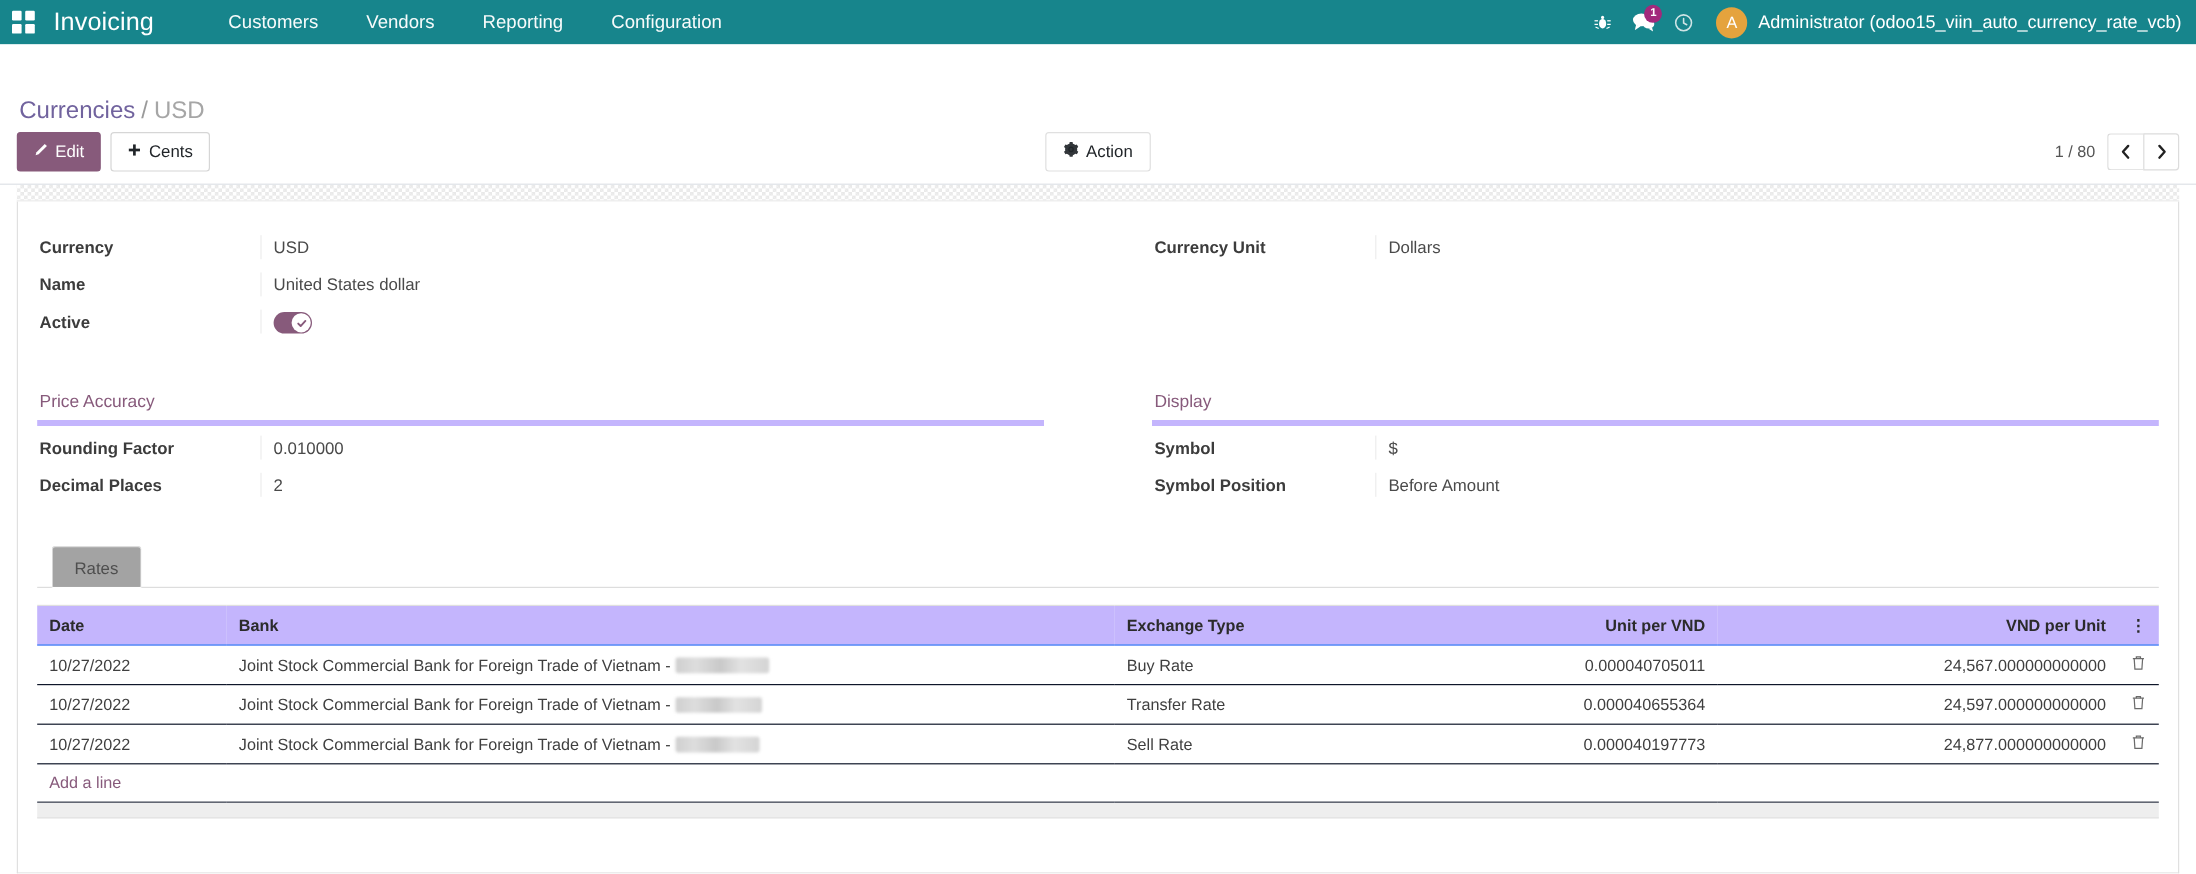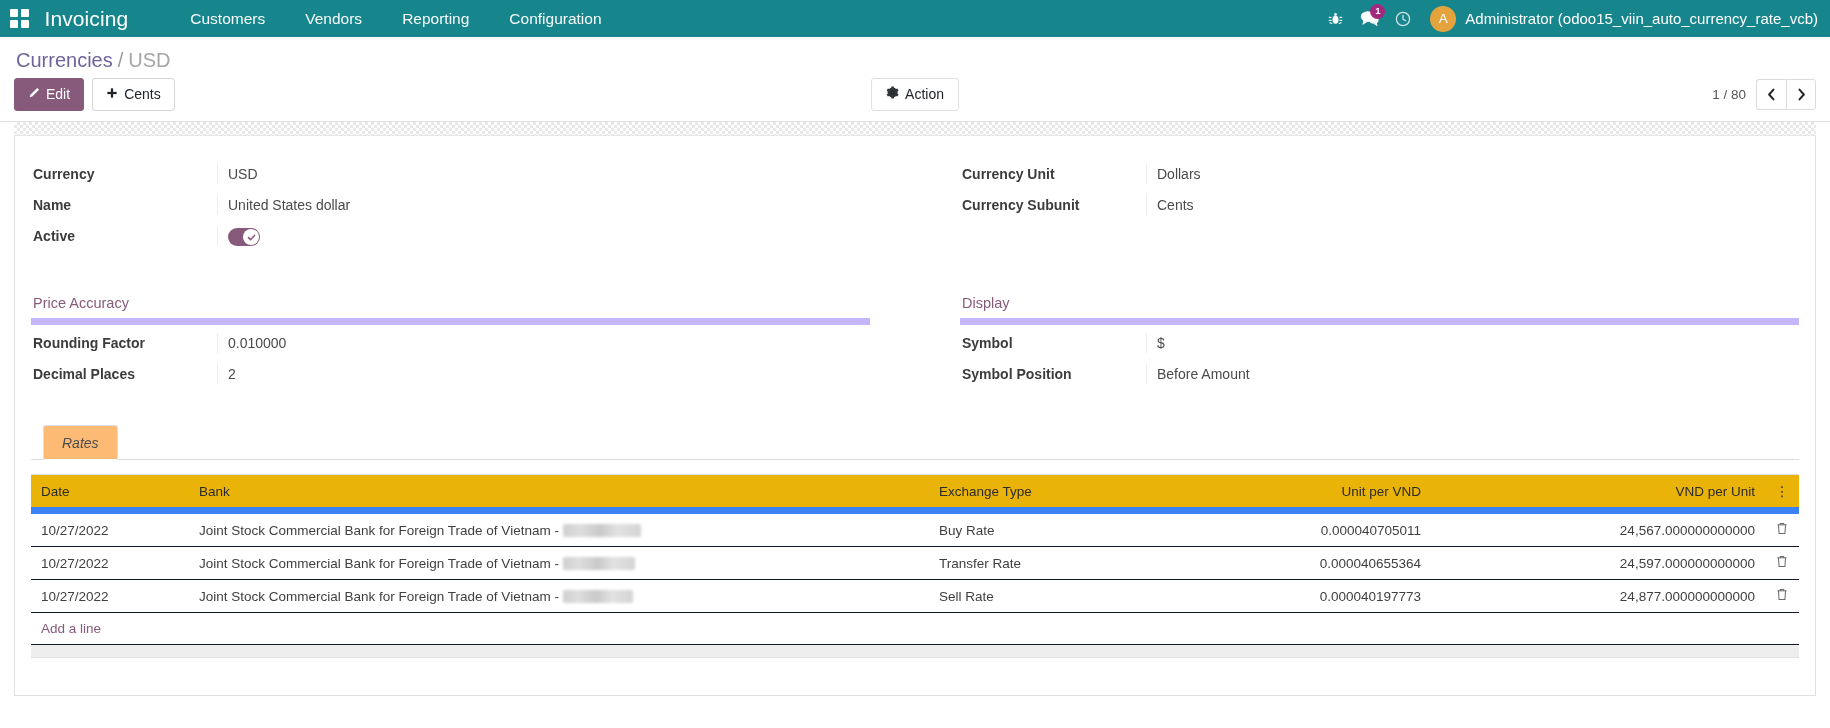--- a/index.html
+++ b/index.html
@@ -88,6 +88,7 @@
     color: #71639e;
     padding: 4px 0 6px 2px;
     white-space: nowrap;
+    margin-top: 32px;
   }
   .bc-current { color: #71639e; }
   .bc-sep { color: #9a9a9a; margin: 0 5px; font-weight: 300; }

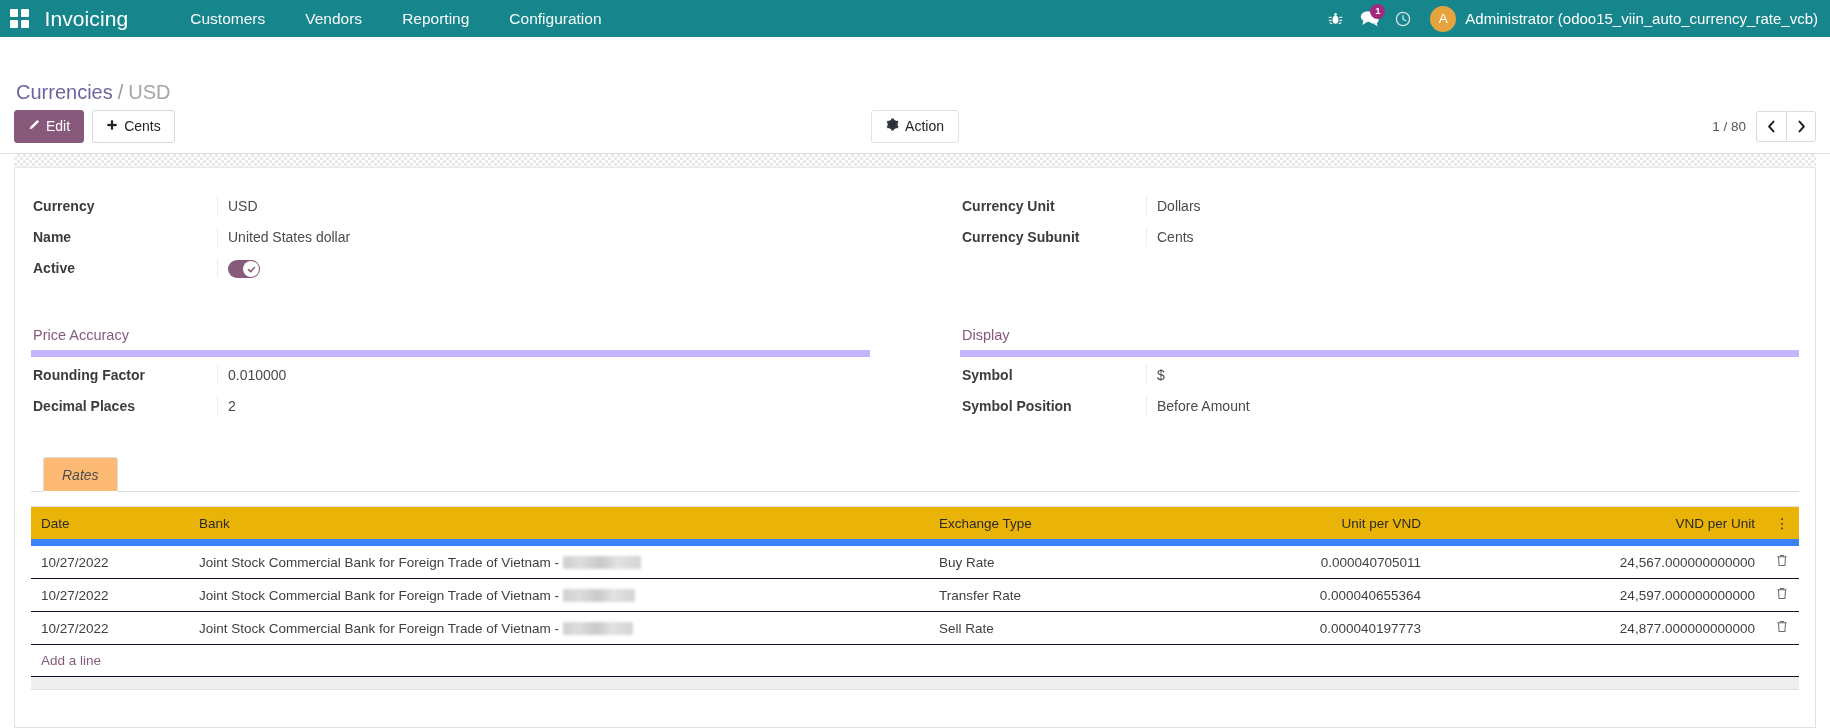--- a/index.html
+++ b/index.html
@@ -435,10 +435,6 @@
         <div class="field-row">
           <div class="field-label">Currency Unit</div>
           <div class="field-value">Dollars</div>
-        </div>
-        <div class="field-row">
-          <div class="field-label">Currency Subunit</div>
-          <div class="field-value">Cents</div>
         </div>
       </div>
     </div>

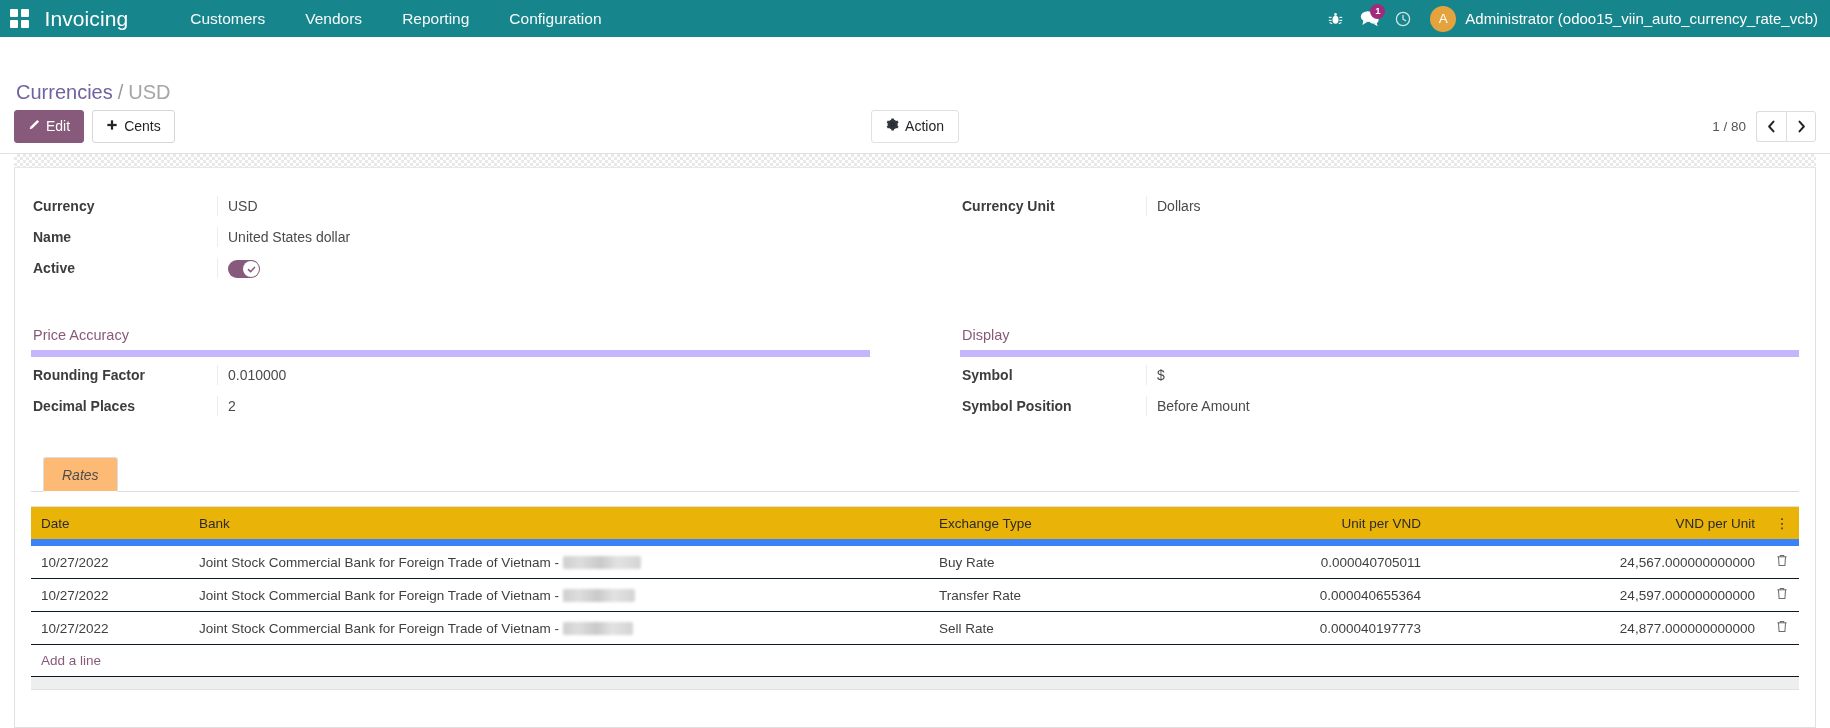--- a/index.html
+++ b/index.html
@@ -170,7 +170,7 @@
     font-size: 14.5px;
     font-weight: 400;
     padding: 0 0 7px 2px;
-    border-bottom: 7px solid #c4b5fd;
+    border-bottom: 5px solid #c4b5fd;
     margin-bottom: 4px;
   }
   .fields { display: block; }

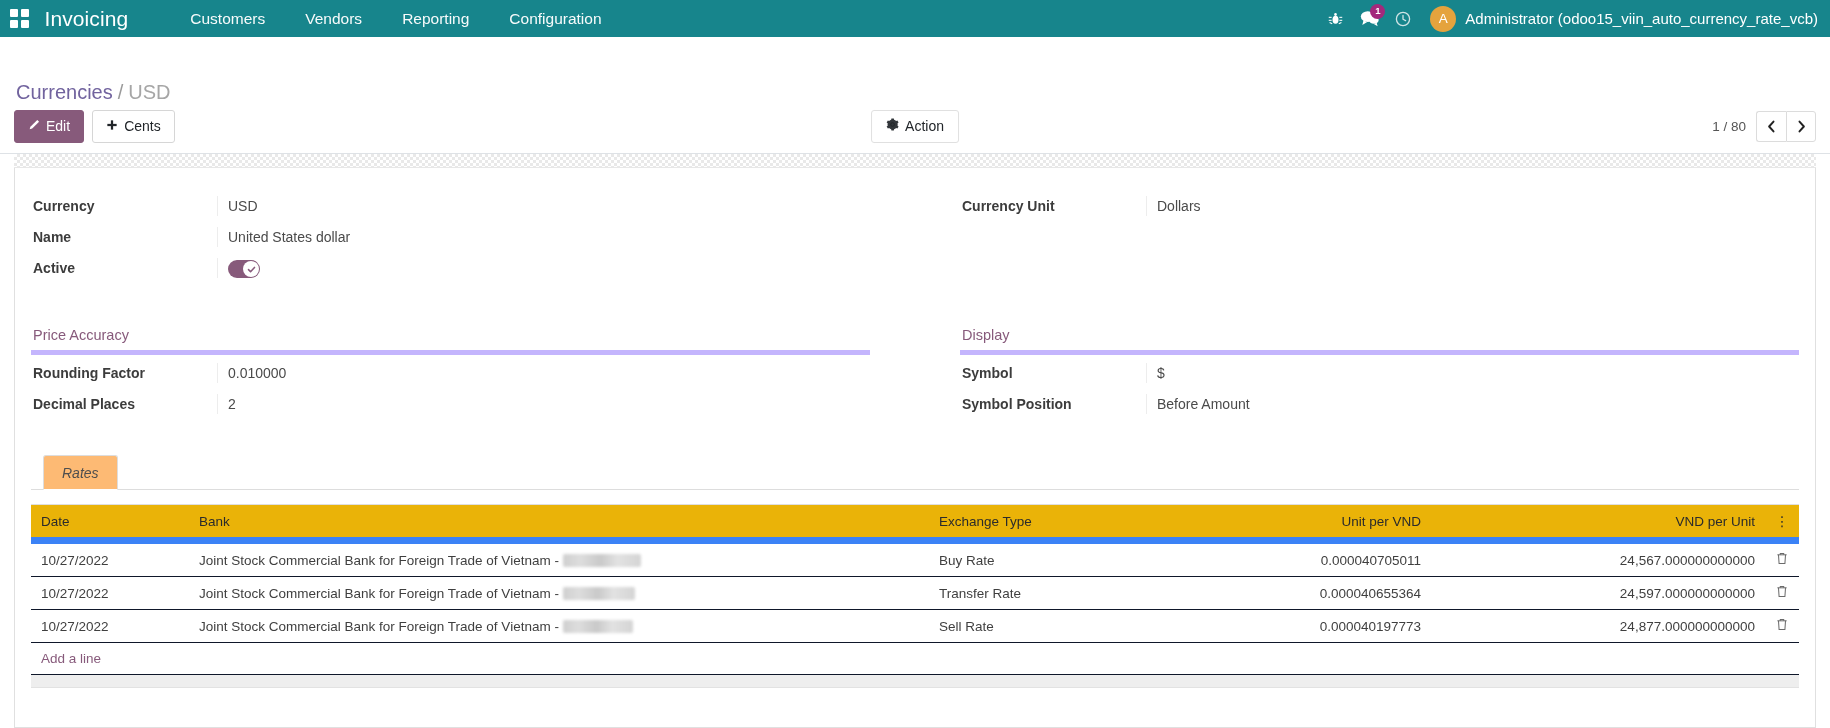--- a/index.html
+++ b/index.html
@@ -231,11 +231,10 @@
     padding: 9px 18px 8px 18px;
     border: 1px solid #dddddd;
     border-bottom: 1px solid #ffffff;
-    background: #fdba74;
+    background: #a3a3a3;
     margin-bottom: -1px;
     border-radius: 3px 3px 0 0;
     cursor: pointer;
-    font-style: italic;
   }
 
   table.list {

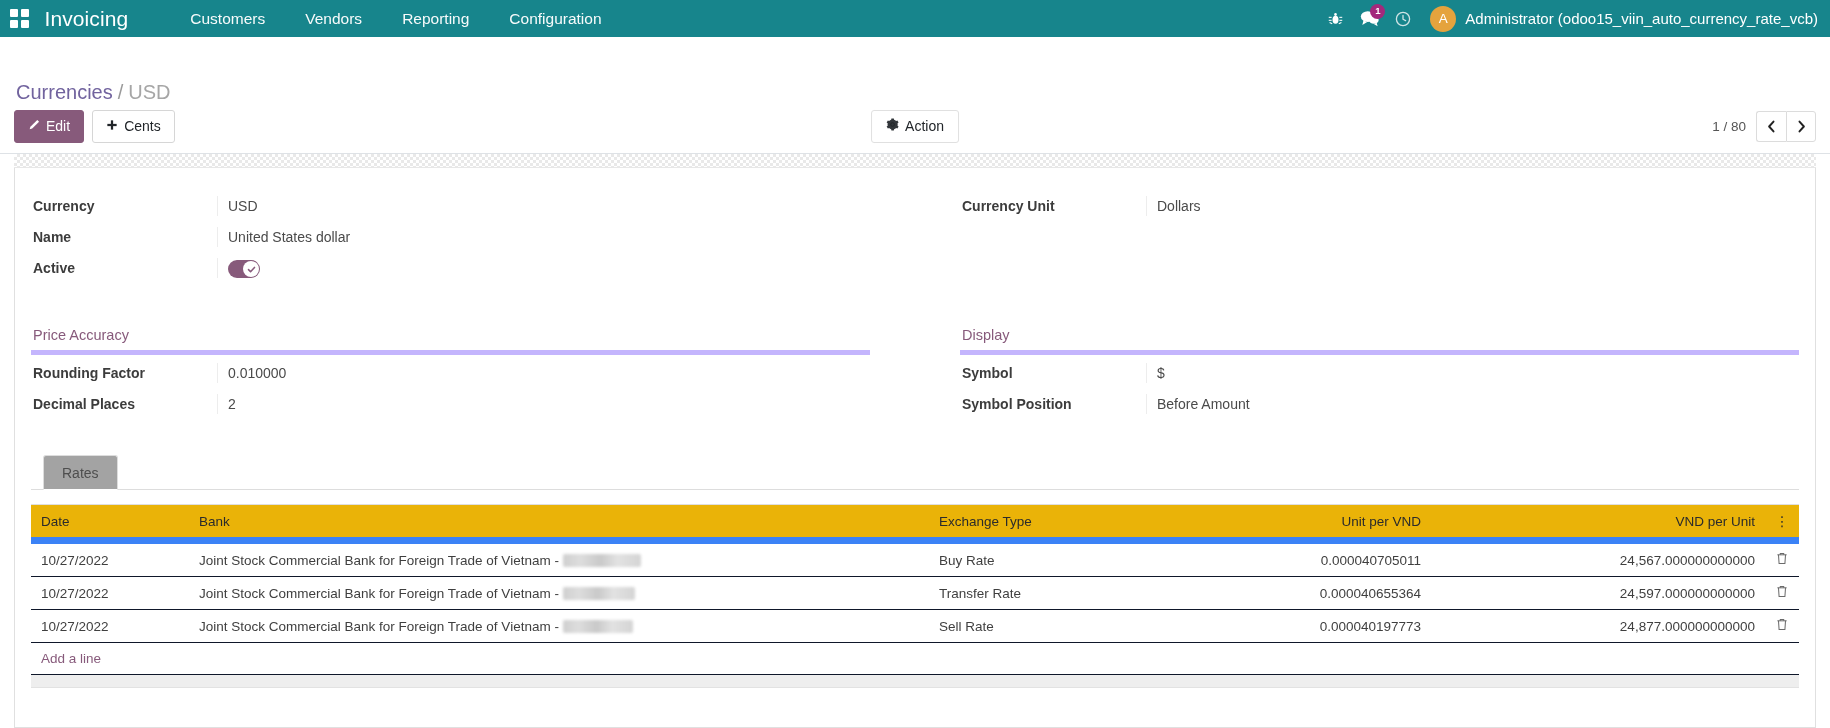--- a/index.html
+++ b/index.html
@@ -244,11 +244,11 @@
     table-layout: fixed;
   }
   table.list thead th {
-    background: #eab308;
+    background: #c4b5fd;
     border-top: 1px solid #dfdfdf;
-    border-bottom: 7px solid #3b82f6;
+    border-bottom: 1px solid #3b82f6;
     font-size: 13.5px;
-    font-weight: normal;
+    font-weight: bold;
     color: #2b2b2b;
     text-align: left;
     padding: 8px 10px;

